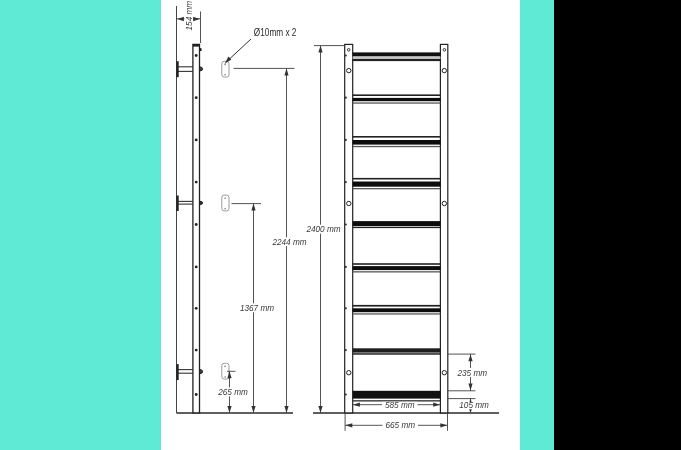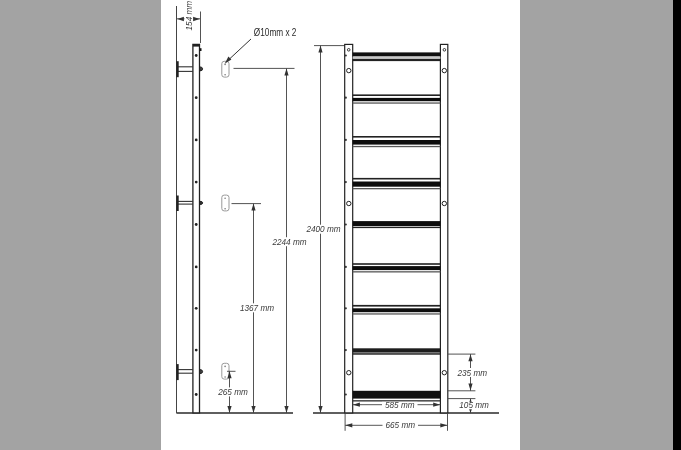--- a/index.html
+++ b/index.html
@@ -3,7 +3,7 @@
 <meta charset="utf-8">
 <style>
   html,body{margin:0;padding:0;background:#000;}
-  .page{position:relative;width:673px;height:450px;background:#a3a3a3;overflow:hidden;}
+  .page{position:relative;width:554px;height:450px;background:#5eead4;overflow:hidden;}
   svg text{font-family:"Liberation Sans",sans-serif;}
   .dim{font-style:italic;font-size:8.2px;fill:#3a3a3a;}
 </style>

